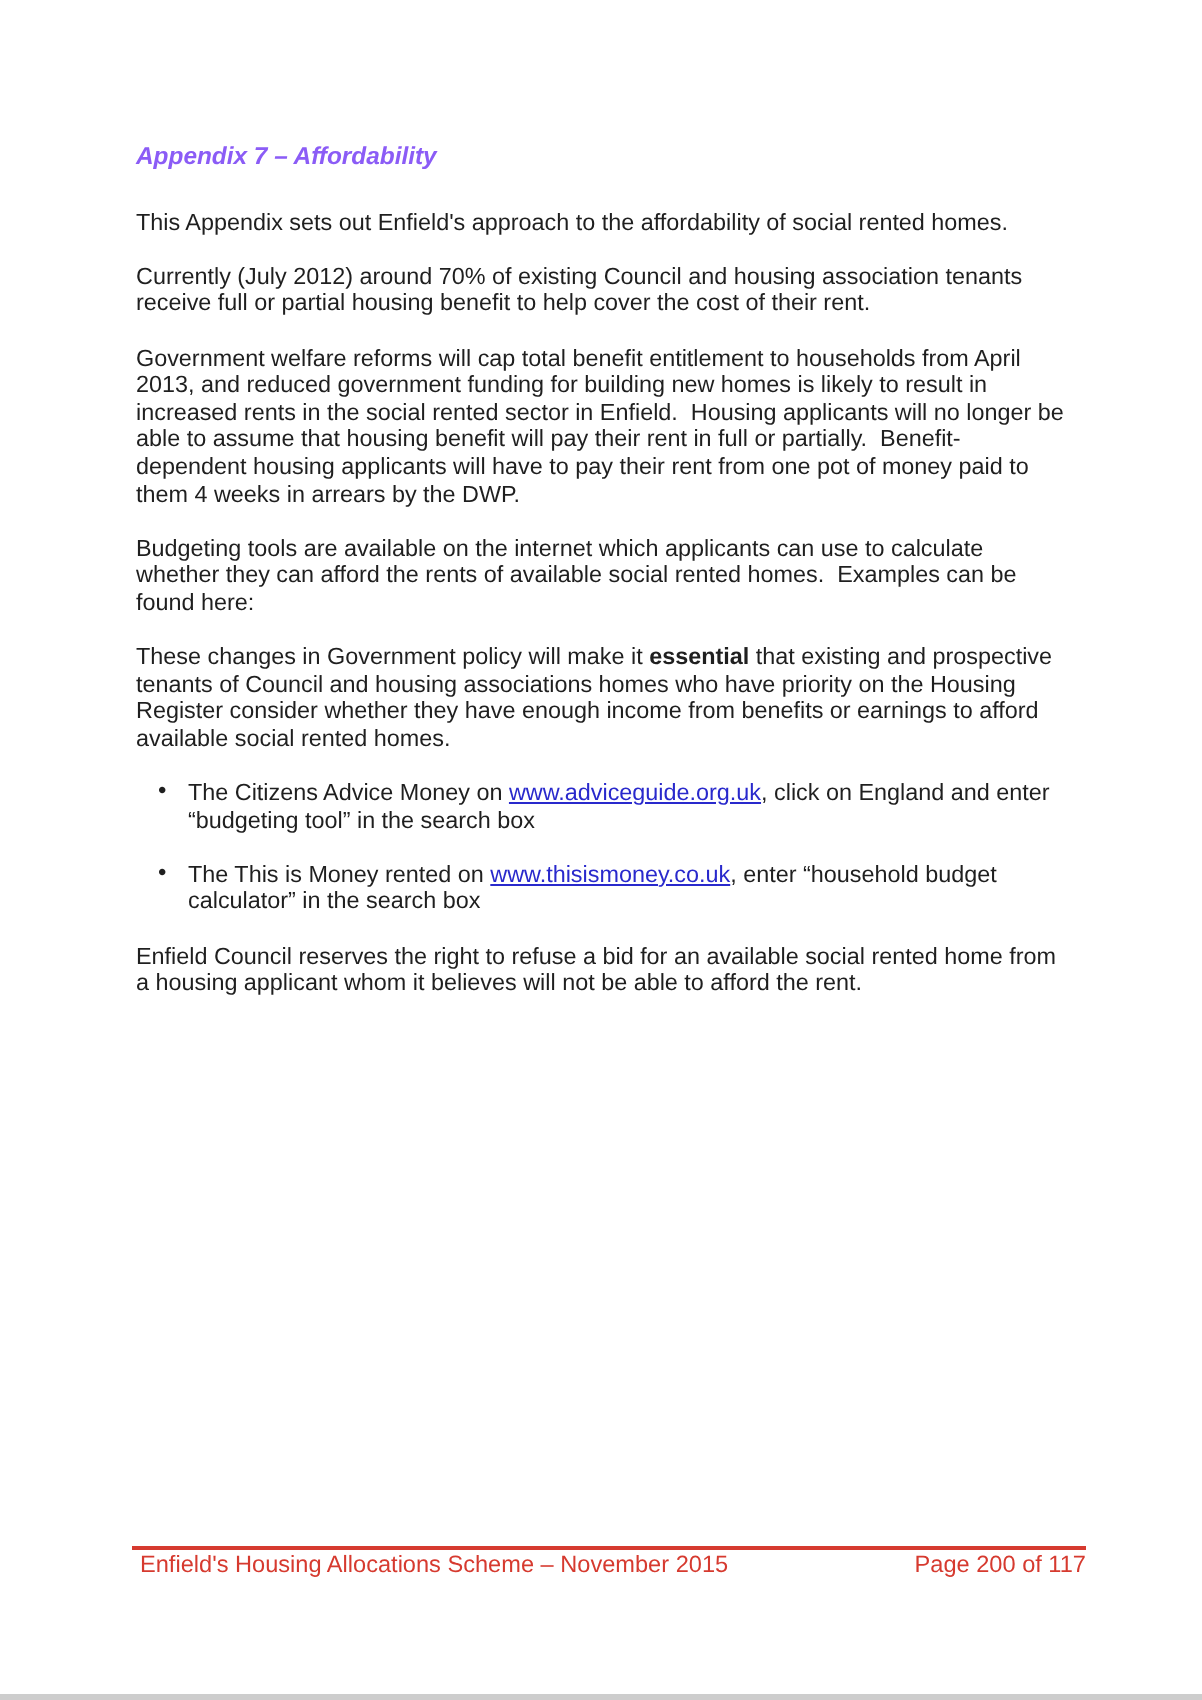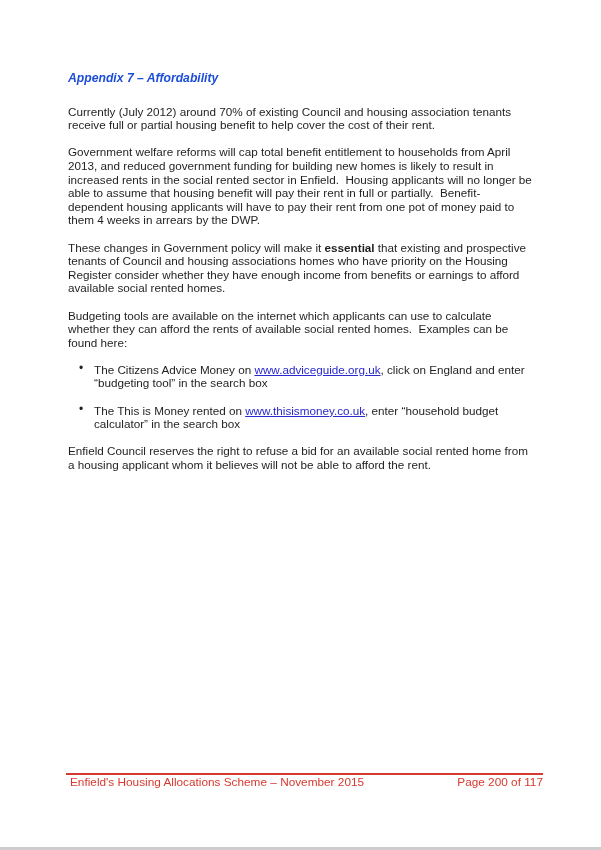--- a/index.html
+++ b/index.html
@@ -30,7 +30,7 @@
     font-style: italic;
     font-size: 12.2px;
     margin: 0 0 19px 0;
-    color: #1d4ed8;
+    color: #8b5cf6;
   }
   .content p {
     margin: 0 0 13.6px 0;

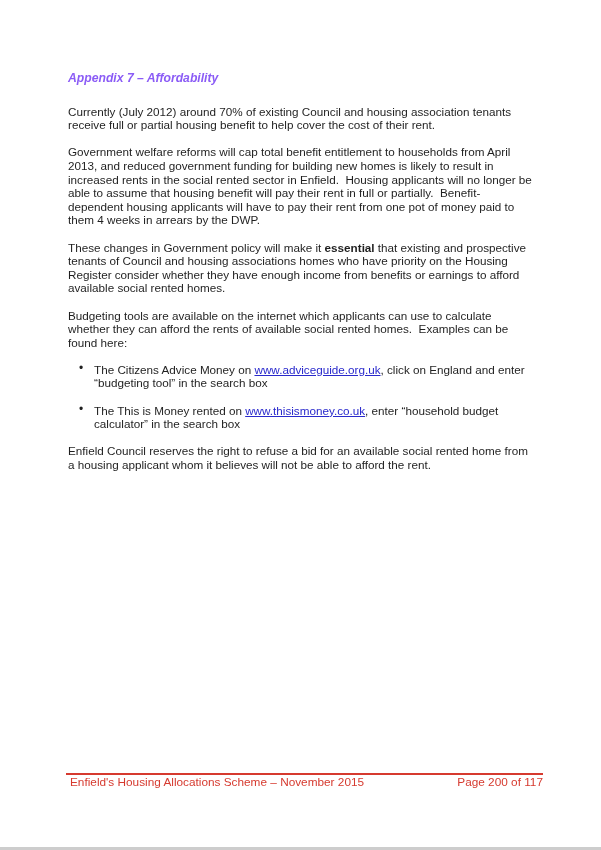--- a/index.html
+++ b/index.html
@@ -90,6 +90,7 @@
 
     <div class="heading">Appendix 7 – Affordability</div>
 
+    <p>This Appendix sets out Enfield's approach to the affordability of social rented homes.</p>
 
     <p>Currently (July 2012) around 70% of existing Council and housing association tenants receive full or partial housing benefit to help cover the cost of their rent.</p>
 

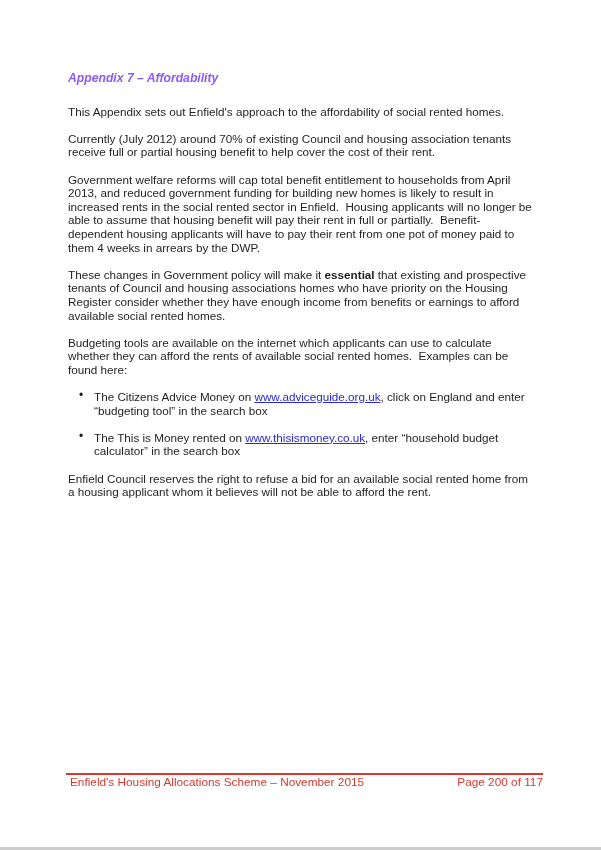--- a/index.html
+++ b/index.html
@@ -96,9 +96,9 @@
 
     <p>Government welfare reforms will cap total benefit entitlement to households from April 2013, and reduced government funding for building new homes is likely to result in increased rents in the social rented sector in Enfield.  Housing applicants will no longer be able to assume that housing benefit will pay their rent in full or partially.  Benefit-dependent housing applicants will have to pay their rent from one pot of money paid to them 4 weeks in arrears by the DWP.</p>
 
+    <p>Budgeting tools are available on the internet which applicants can use to calculate whether they can afford the rents of available social rented homes.  Examples can be found here:</p>
+
     <p><span>These changes in Government policy will make it </span><strong>essential</strong><span> that existing and prospective tenants of Council and housing associations homes who have priority on the Housing Register consider whether they have enough income from benefits or earnings to afford available social rented homes.</span></p>
-
-    <p>Budgeting tools are available on the internet which applicants can use to calculate whether they can afford the rents of available social rented homes.  Examples can be found here:</p>
 
     <ul class="bullets">
       <li><span class="dot">•</span><span>The Citizens Advice Money on </span><a class="link">www.adviceguide.org.uk</a><span>, click on England and enter “budgeting tool” in the search box</span></li>

